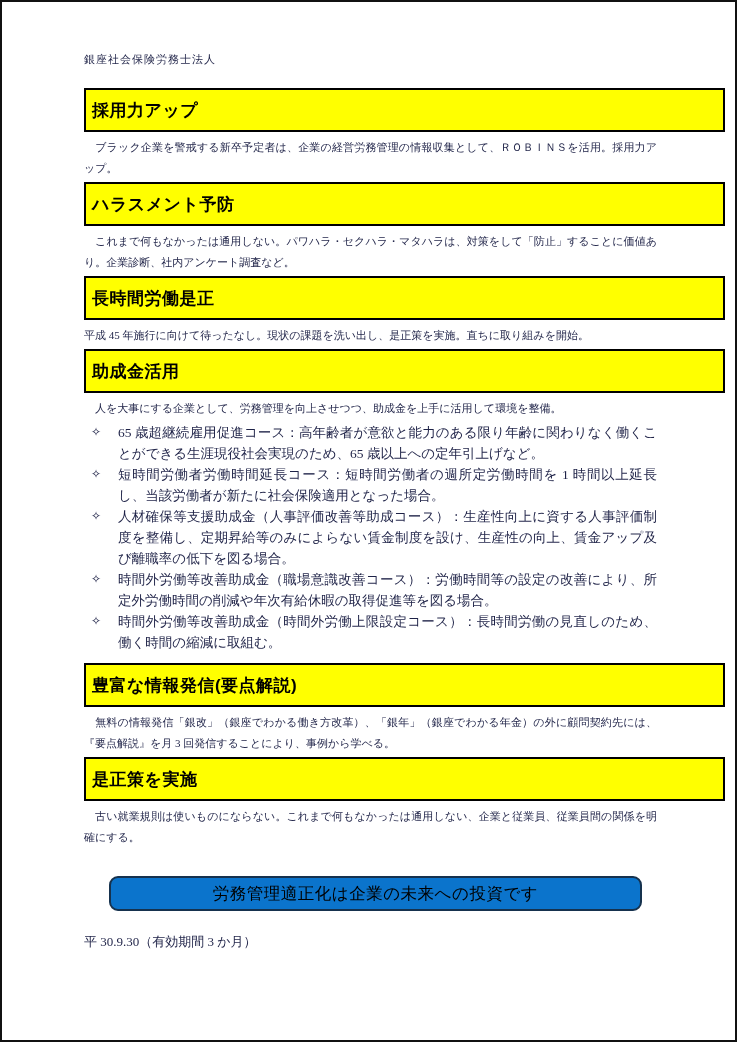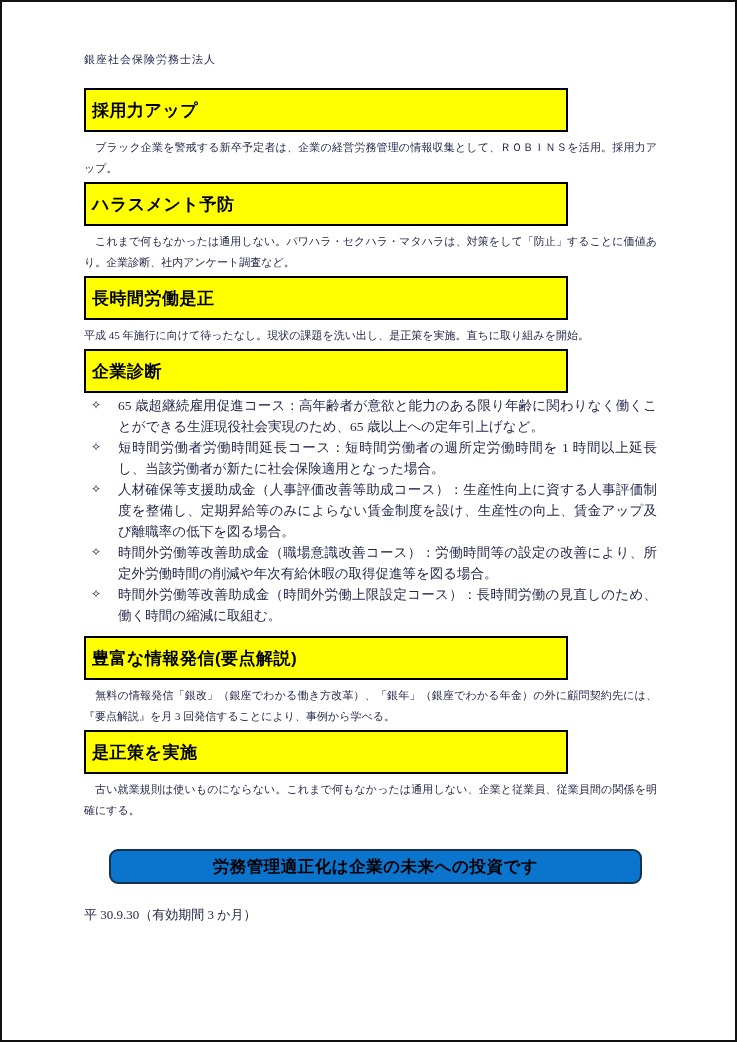--- a/index.html
+++ b/index.html
@@ -31,7 +31,7 @@
   }
   .section-header{
     margin-top:20px;
-    width:484px;
+    width:641px;
     height:44px;
     background:var(--highlight);
     border:2px solid #000000;

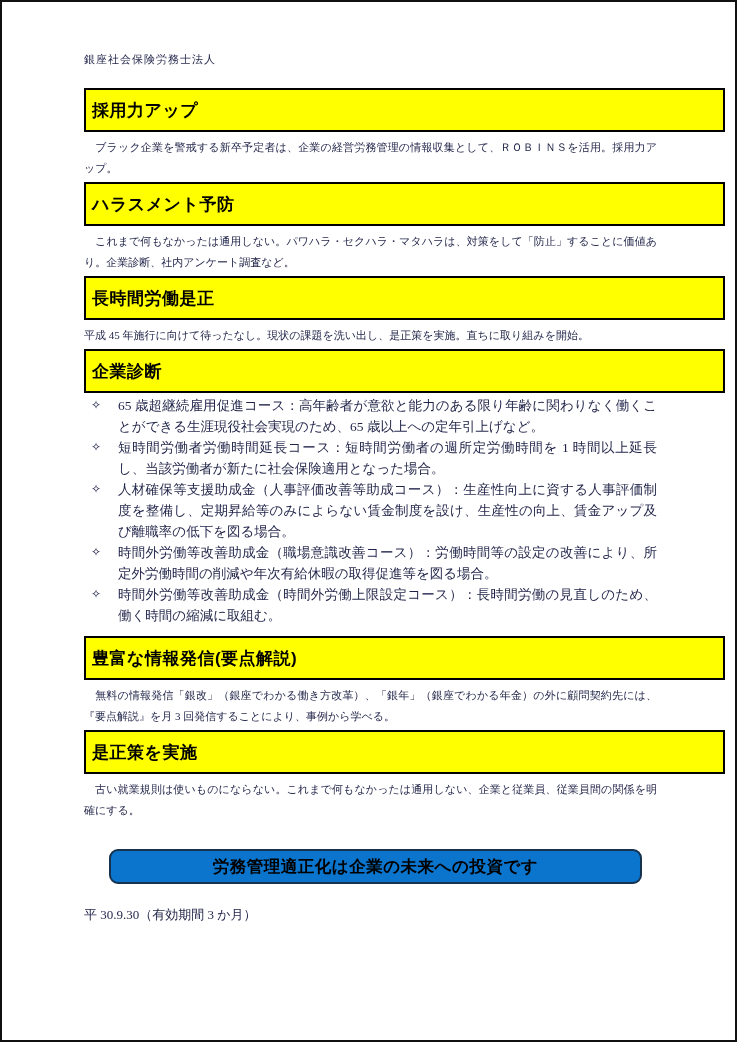--- a/index.html
+++ b/index.html
@@ -133,7 +133,7 @@
 
     <div class="sec4">
       <div class="section-header">
-        <span class="title">企業診断</span>
+        <span class="title">助成金活用</span>
       </div>
       <div class="bullet-list">
         <div class="bullet-item">

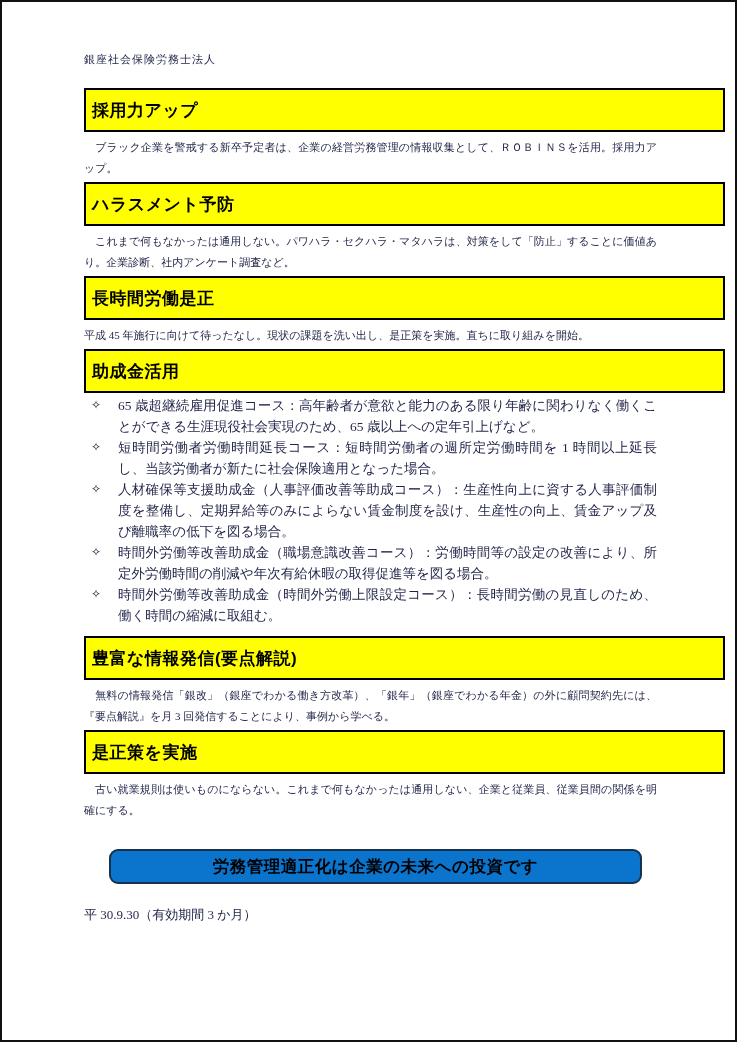--- a/index.html
+++ b/index.html
@@ -135,6 +135,7 @@
       <div class="section-header">
         <span class="title">助成金活用</span>
       </div>
+      <div class="body-text">　人を大事にする企業として、労務管理を向上させつつ、助成金を上手に活用して環境を整備。</div>
       <div class="bullet-list">
         <div class="bullet-item">
           <span class="bullet-glyph">✧</span>

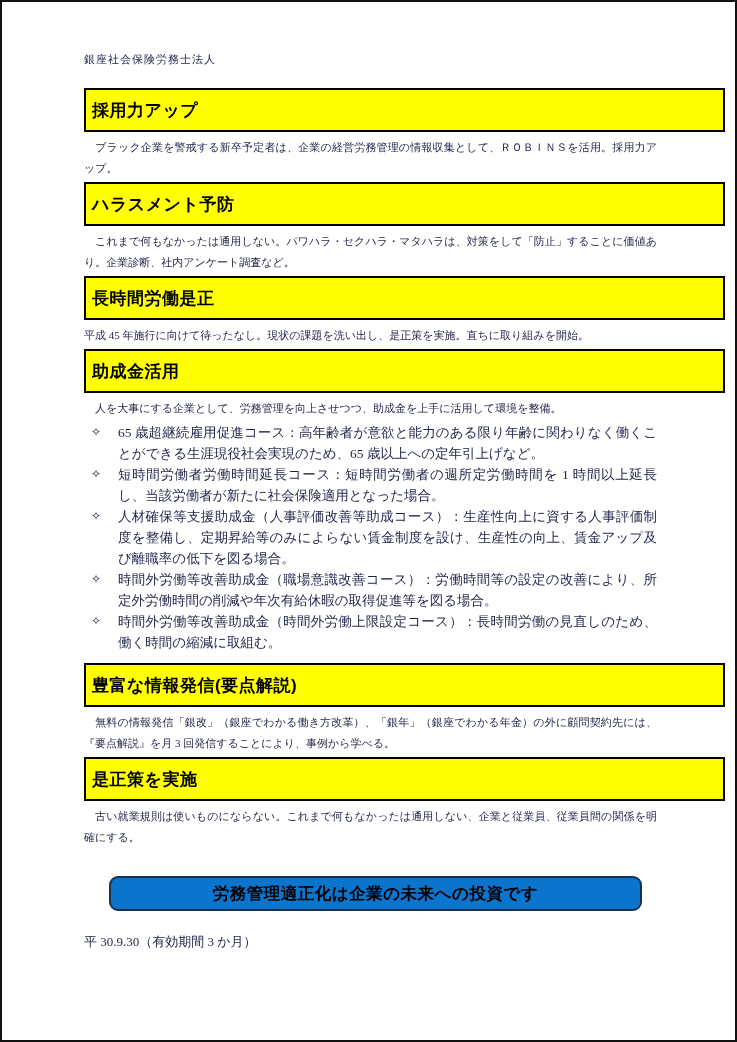--- a/index.html
+++ b/index.html
@@ -91,7 +91,7 @@
   }
   .banner .banner-text{
     font-family:"Liberation Sans","DejaVu Sans",sans-serif;
-    font-weight:bold;
+    font-weight:normal;
     font-size:16.5px;
     color:#000000;
     letter-spacing:0.5px;

